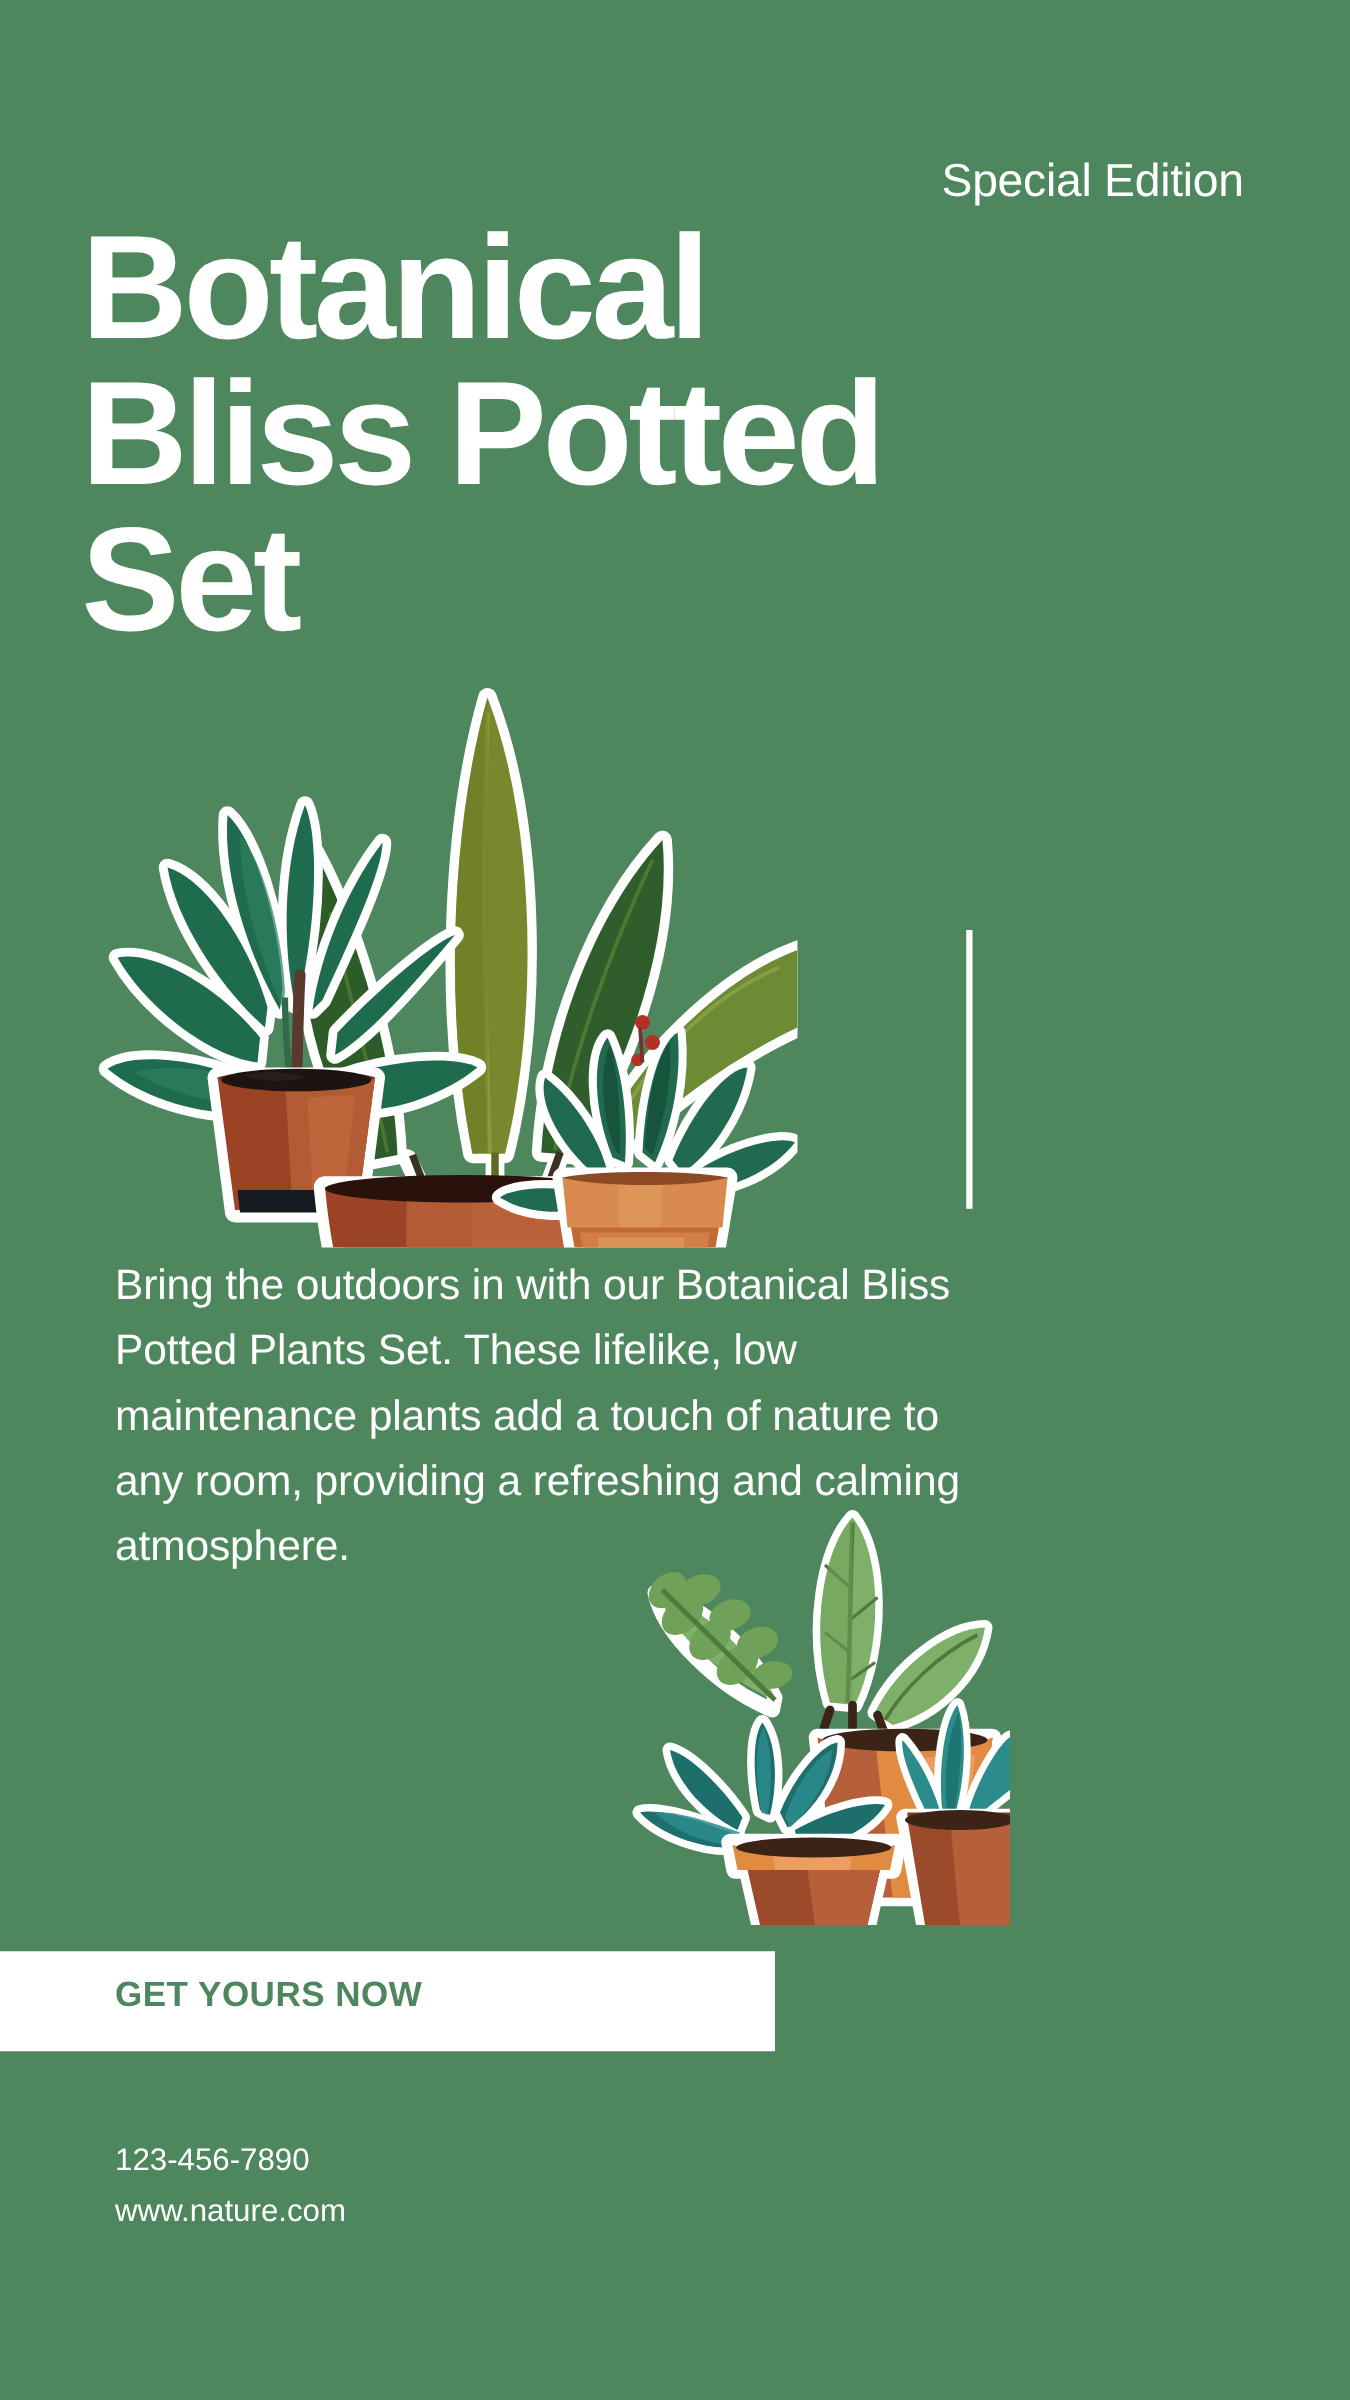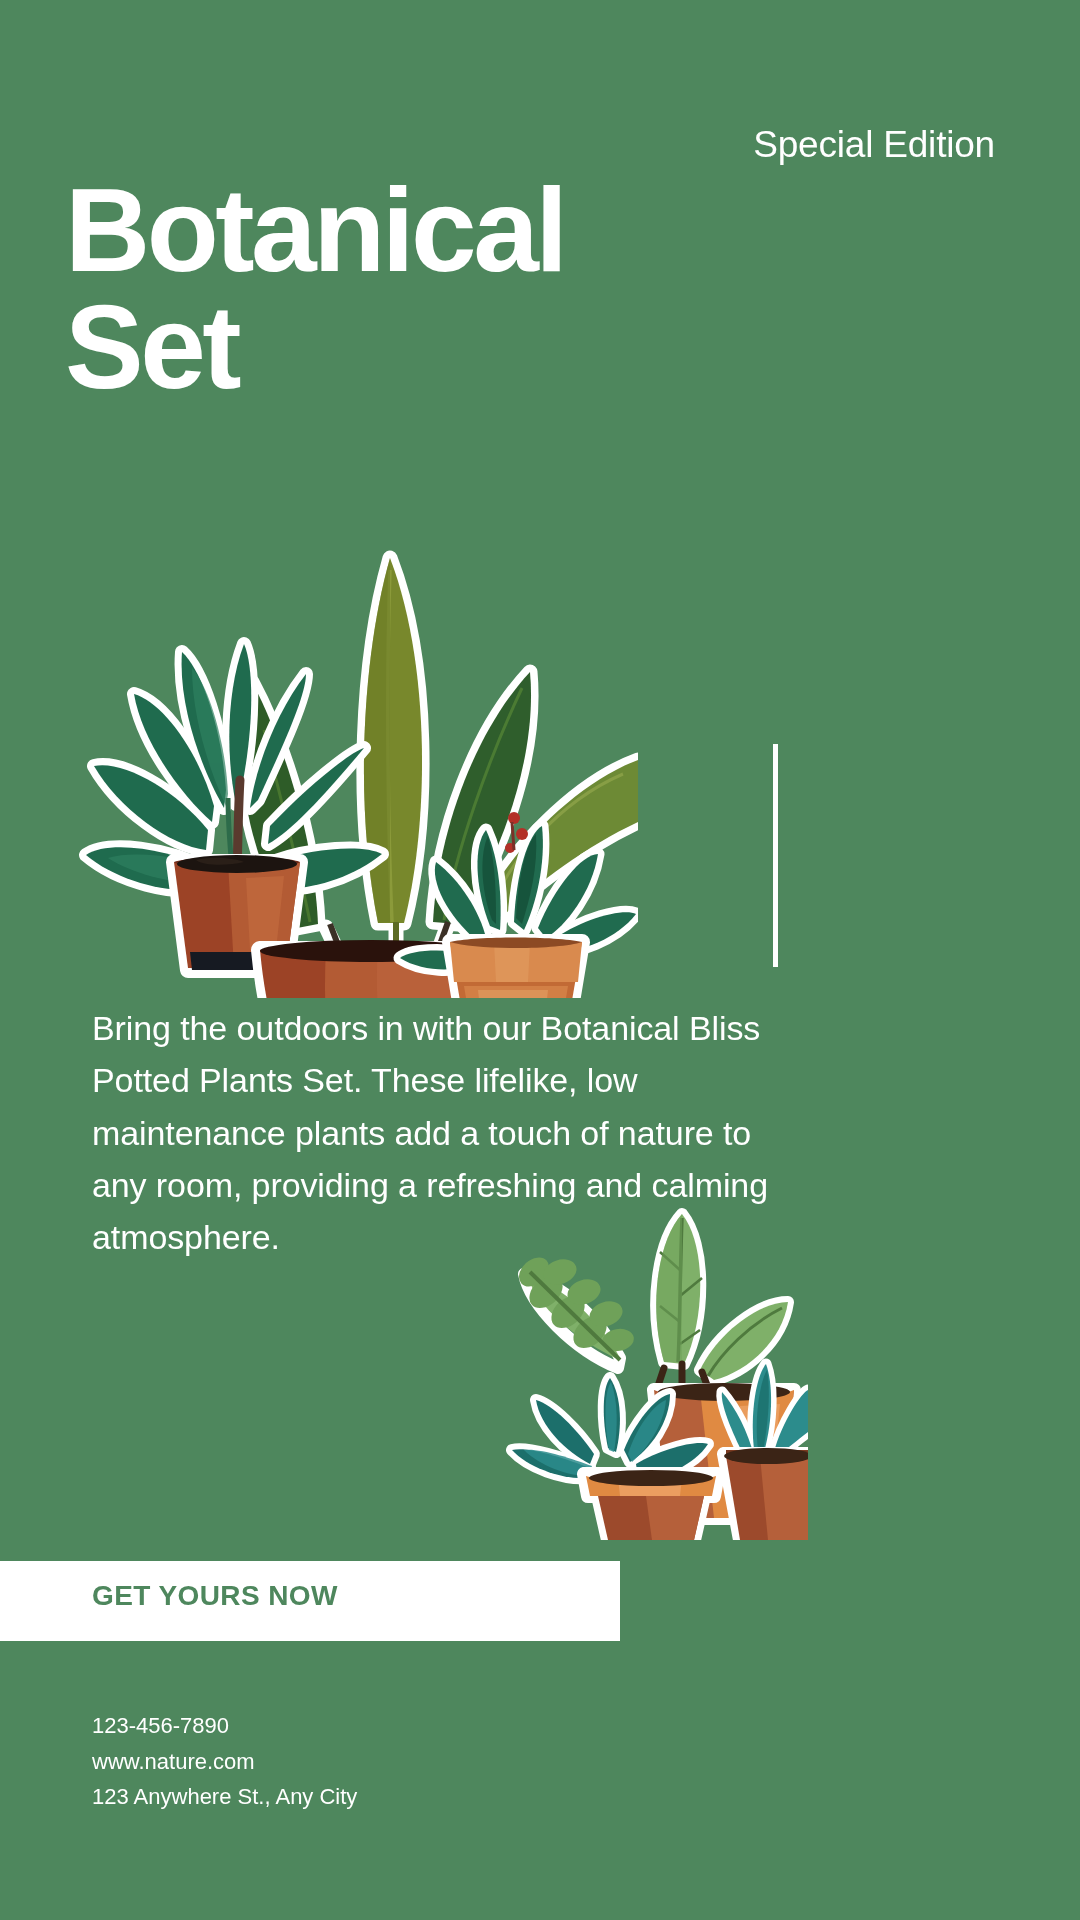--- a/index.html
+++ b/index.html
@@ -115,6 +115,7 @@
 
   <h1 class="title">
     <span class="ln">Botanical</span>
+    <span class="ln">Bliss Potted</span>
     <span class="ln">Set</span>
   </h1>
 

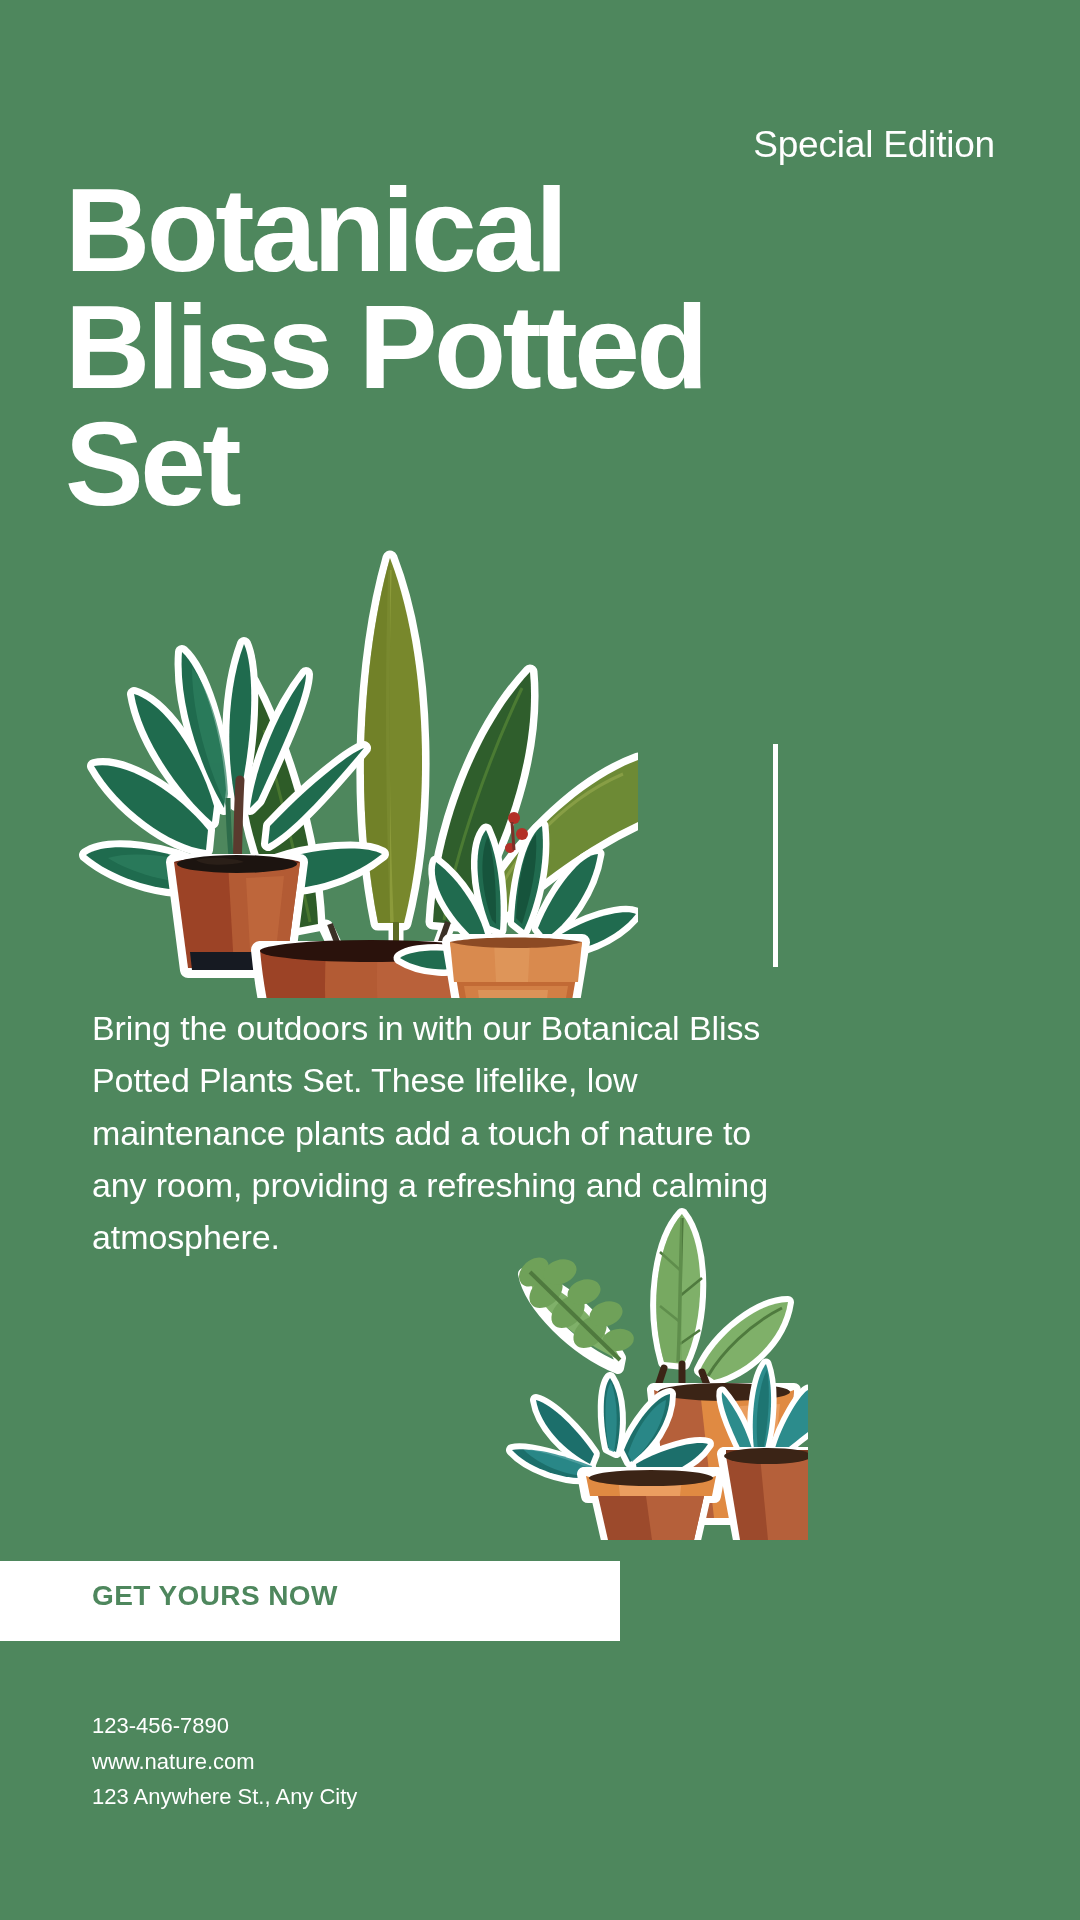--- a/index.html
+++ b/index.html
@@ -100,7 +100,7 @@
     position:absolute;
     left:92px; top:1676px;
     color:#FFFFFF;
-    font-size:22px;
+    font-size:25px;
     line-height:1.62;
     font-weight:400;
   }

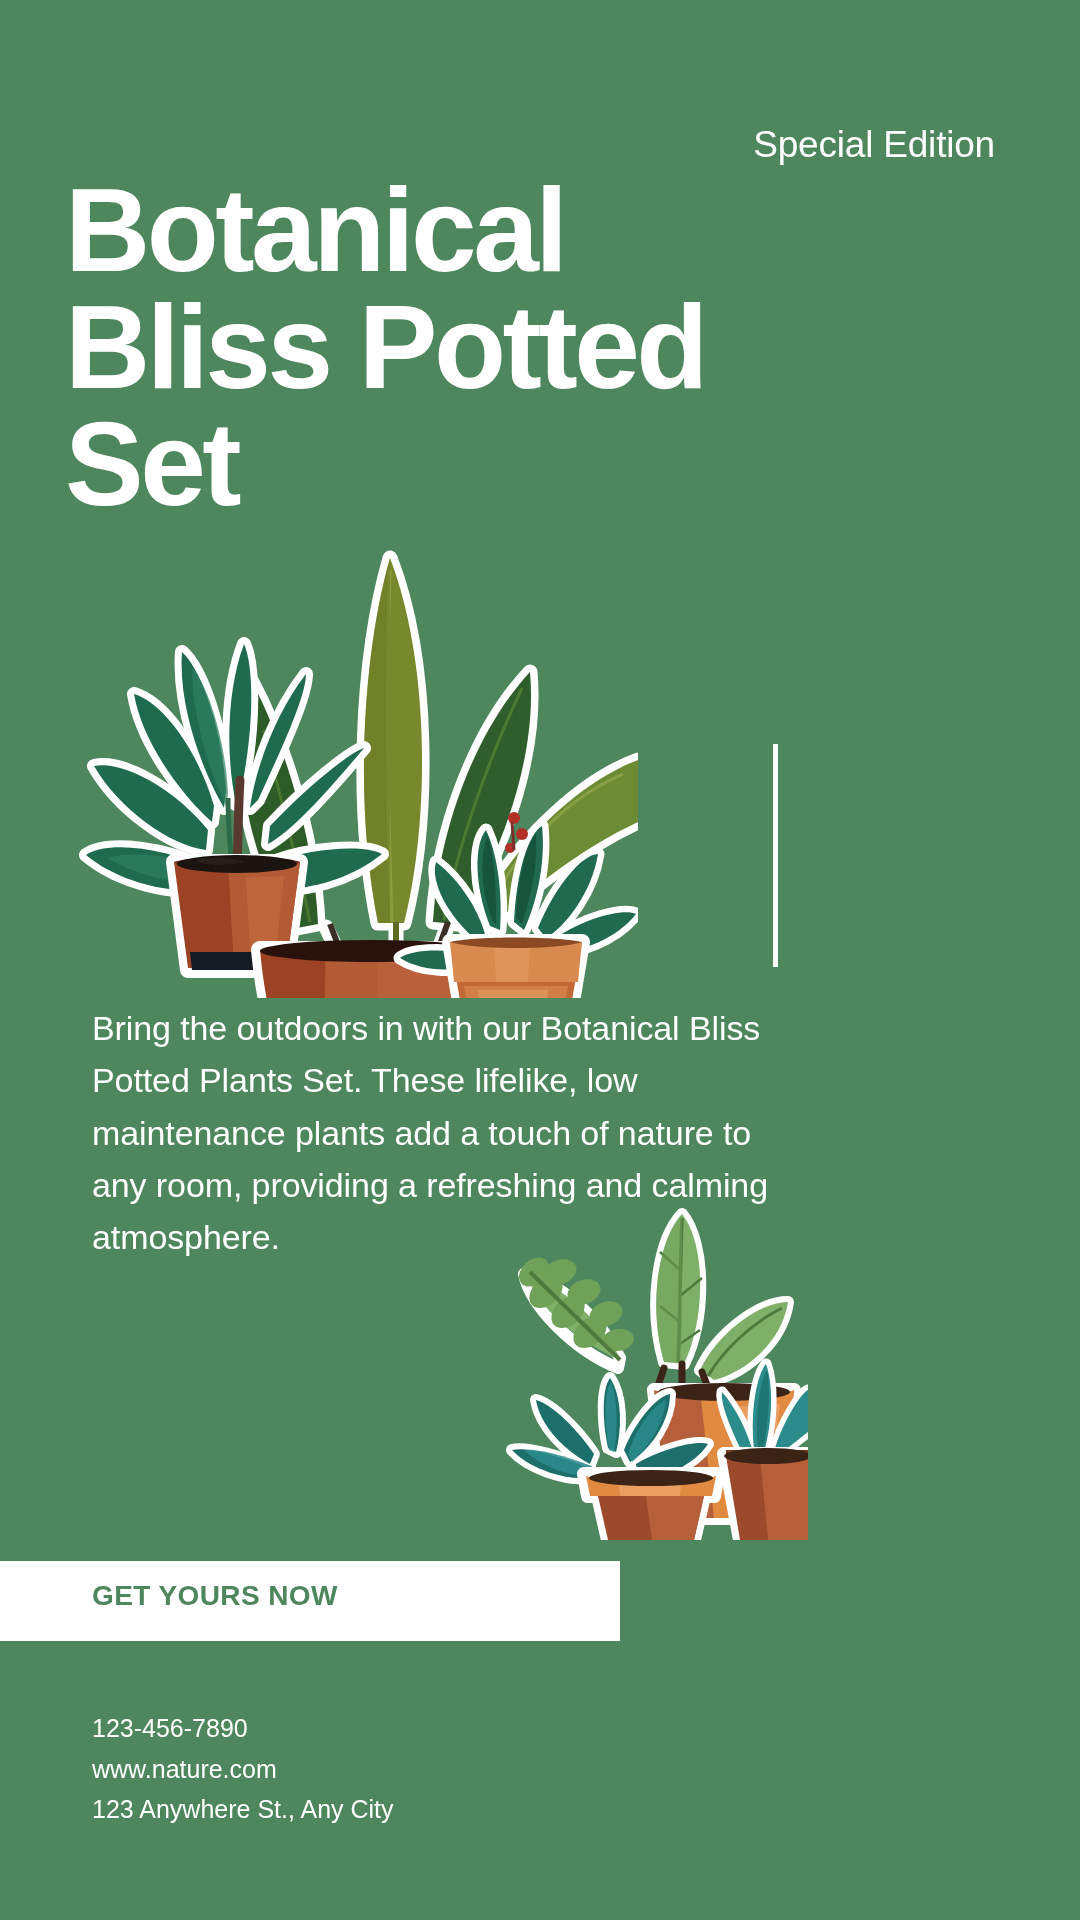--- a/index.html
+++ b/index.html
@@ -366,7 +366,6 @@
   <div class="contact">
     <div>123-456-7890</div>
     <div>www.nature.com</div>
-    <div>123 Anywhere St., Any City</div>
   </div>
 
 </div>

